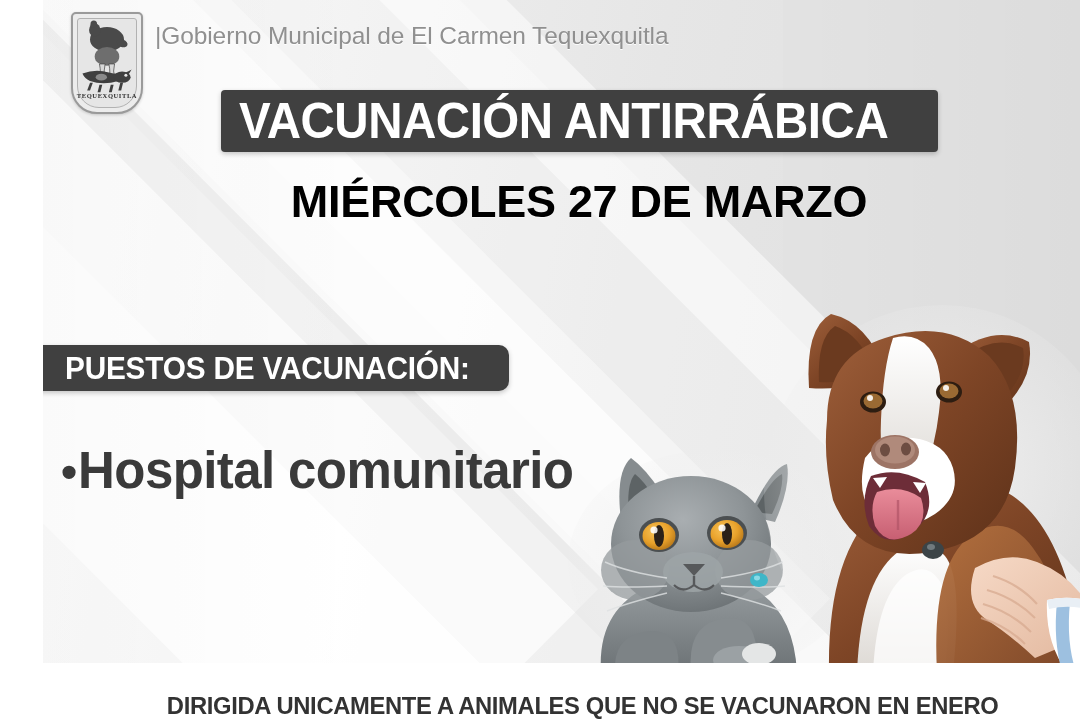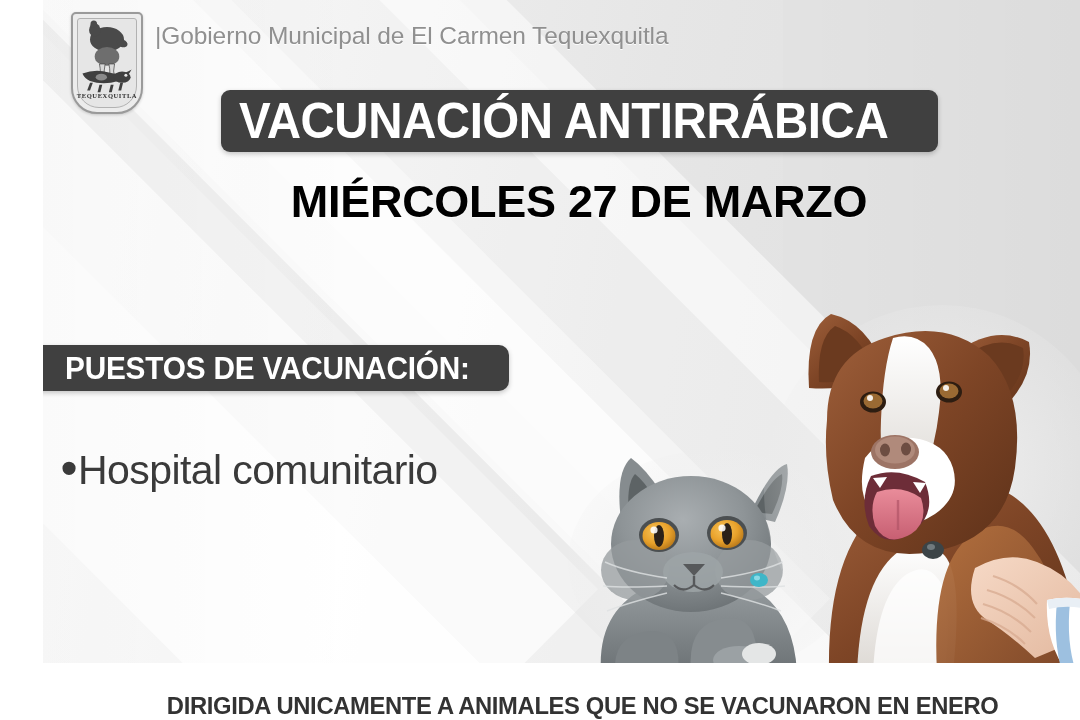--- a/index.html
+++ b/index.html
@@ -122,7 +122,7 @@
     left: 178px; top: 90px;
     height: 62px;
     padding: 0 16px 0 18px;
-    border-radius: 9px;
+    border-radius: 4px;
   }
   .band-title span {
     font-size: 50px;

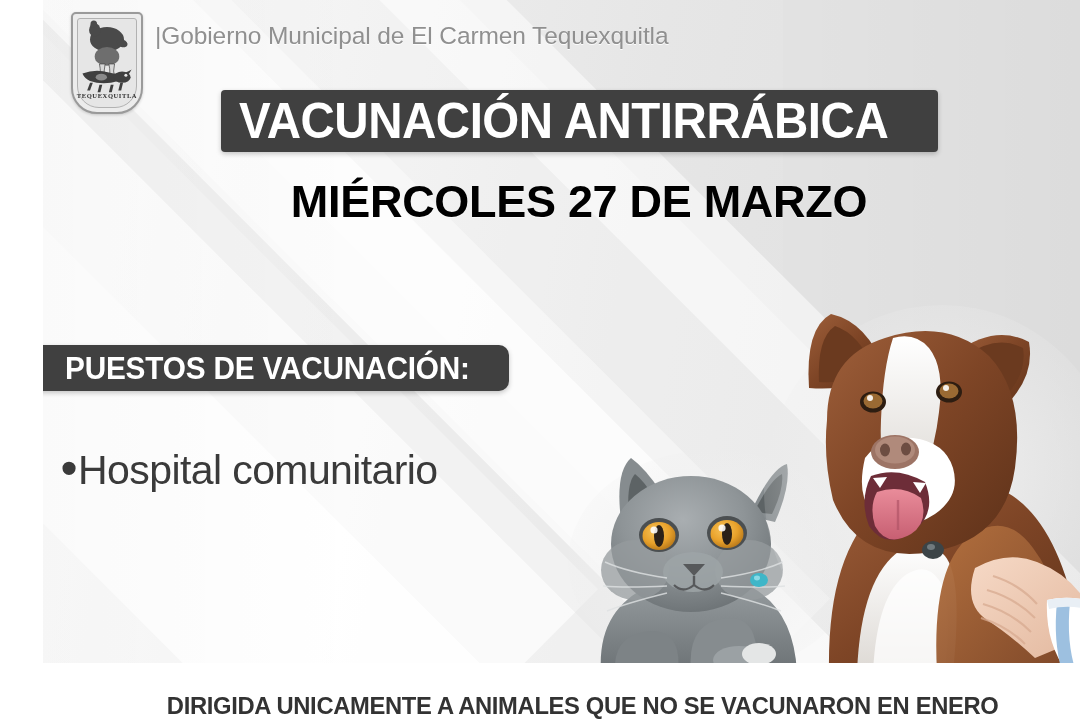--- a/index.html
+++ b/index.html
@@ -180,8 +180,8 @@
     margin-right: 1px;
   }
   .list-label {
-    font-size: 41px;
-    font-weight: 400;
+    font-size: 51px;
+    font-weight: 700;
     letter-spacing: -0.6px;
     line-height: 1;
     white-space: nowrap;

